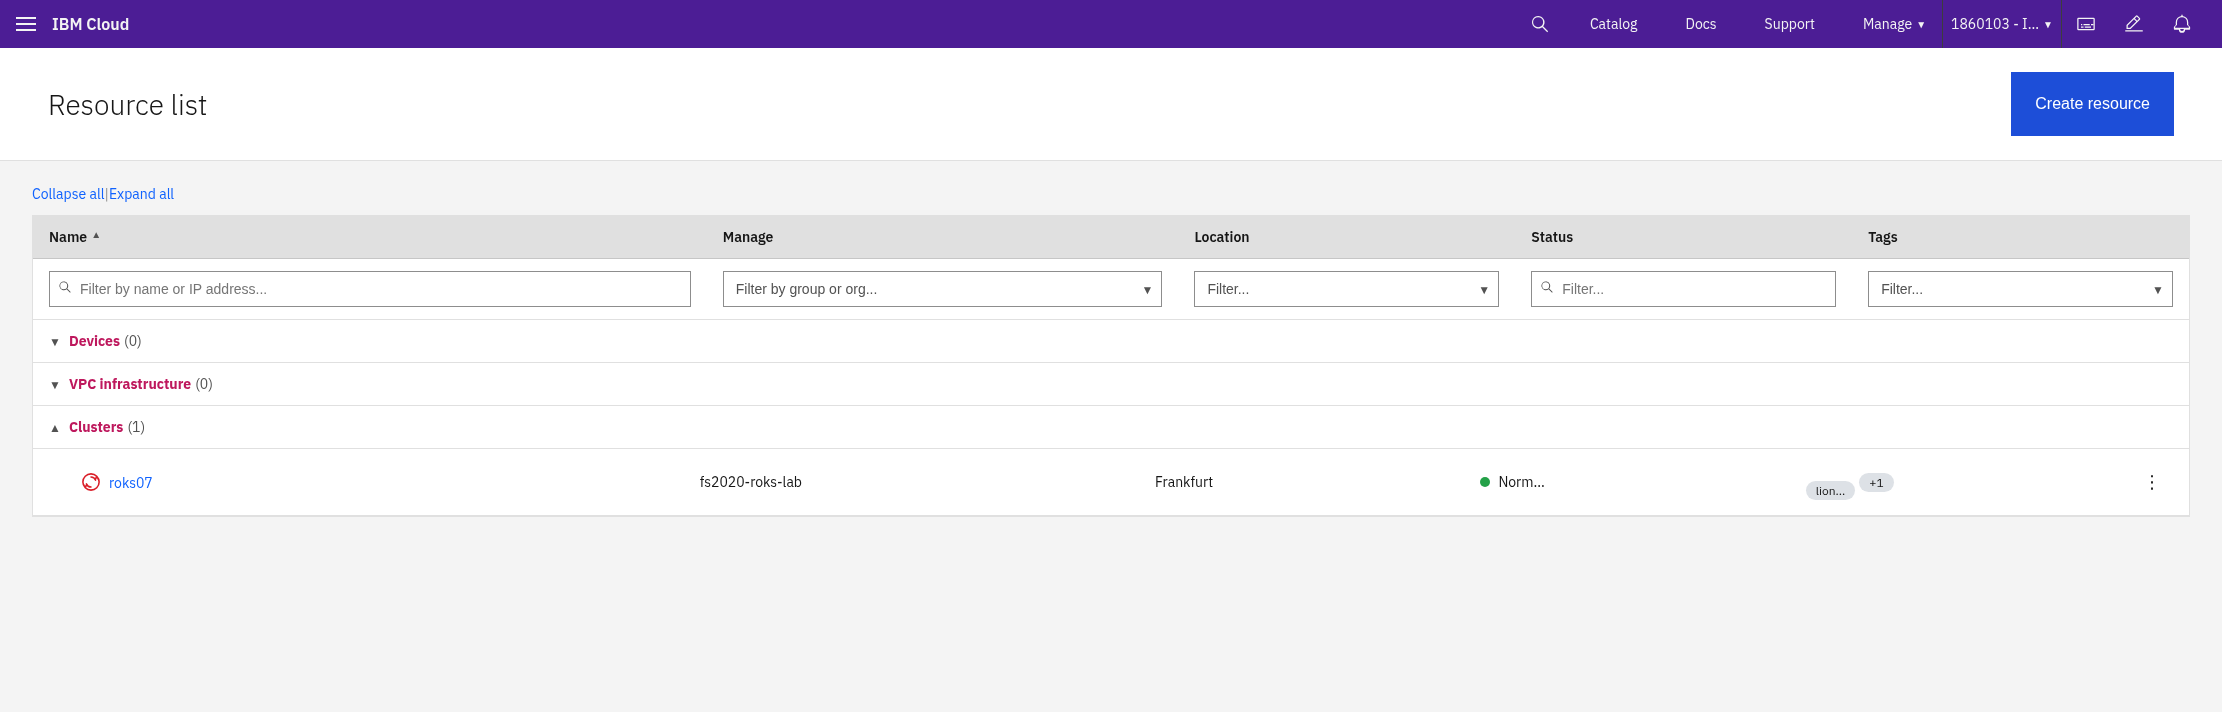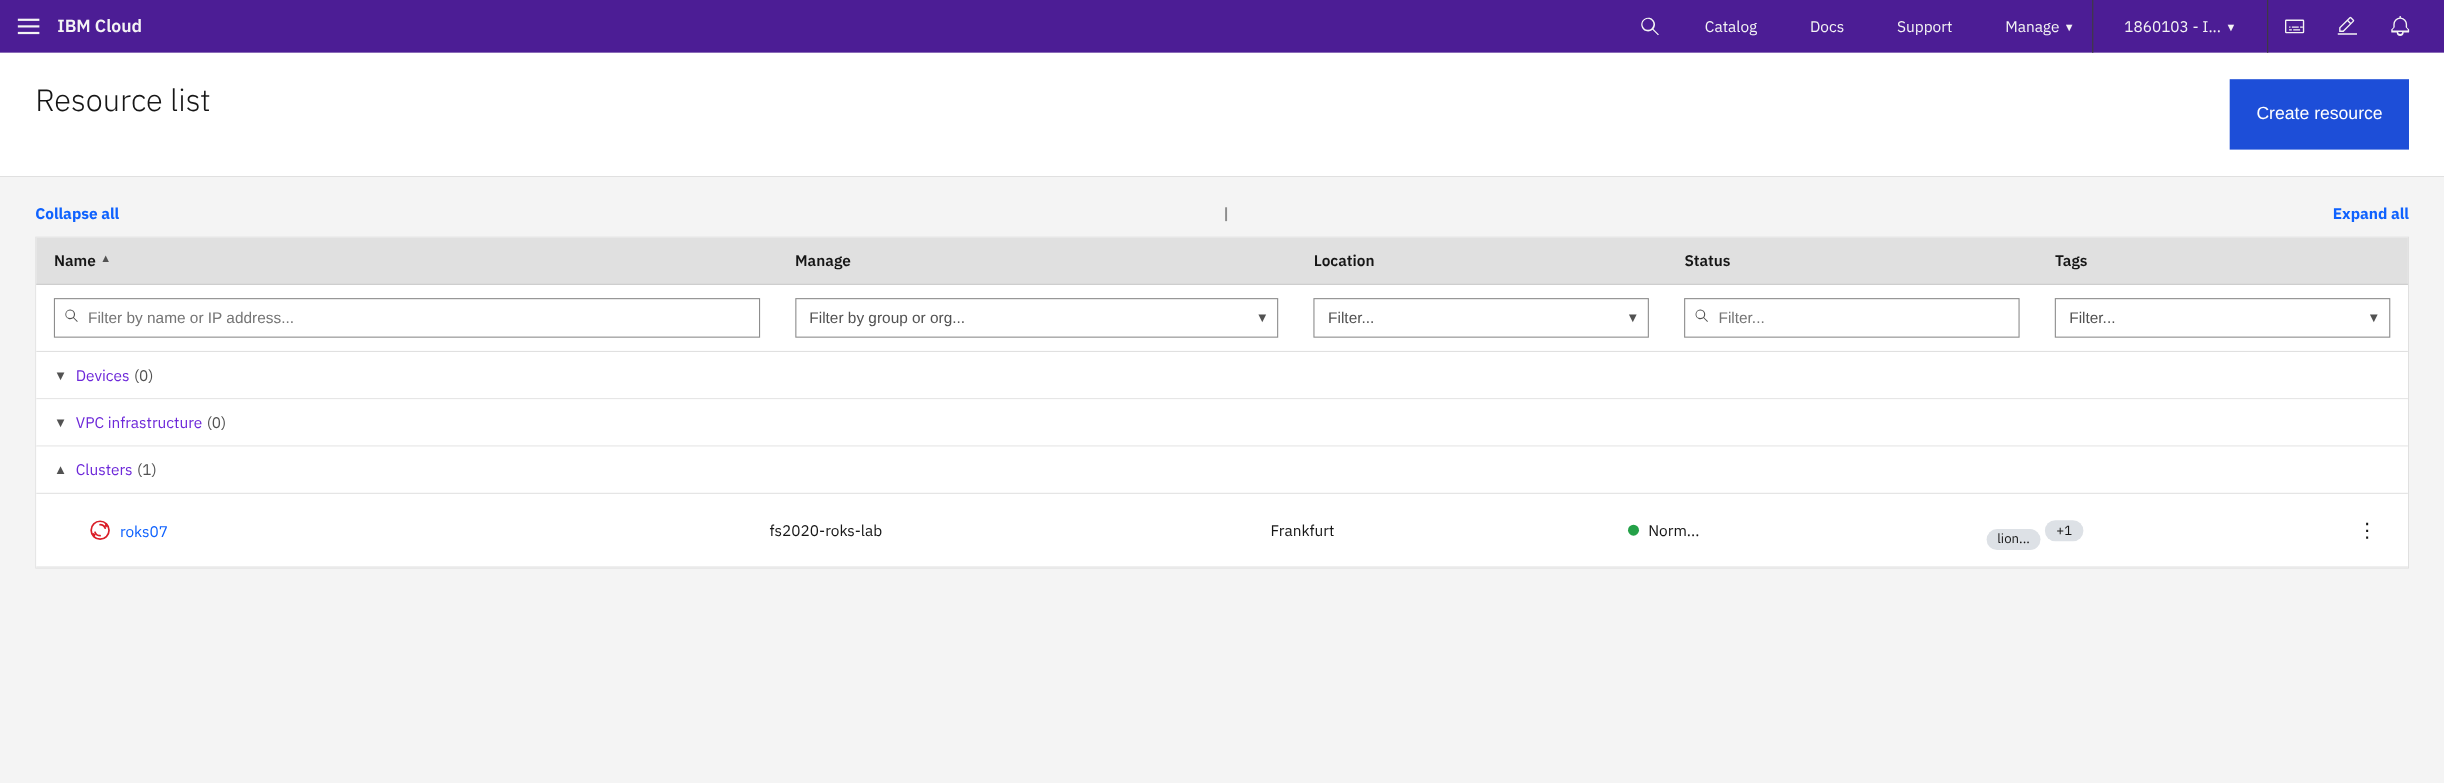--- a/index.html
+++ b/index.html
@@ -59,7 +59,7 @@
     }
     .navbar-account {
       color: #f4f4f4;
-      padding: 0 28px;
+      padding: 0 8px;
       height: 48px;
       display: flex;
       align-items: center;

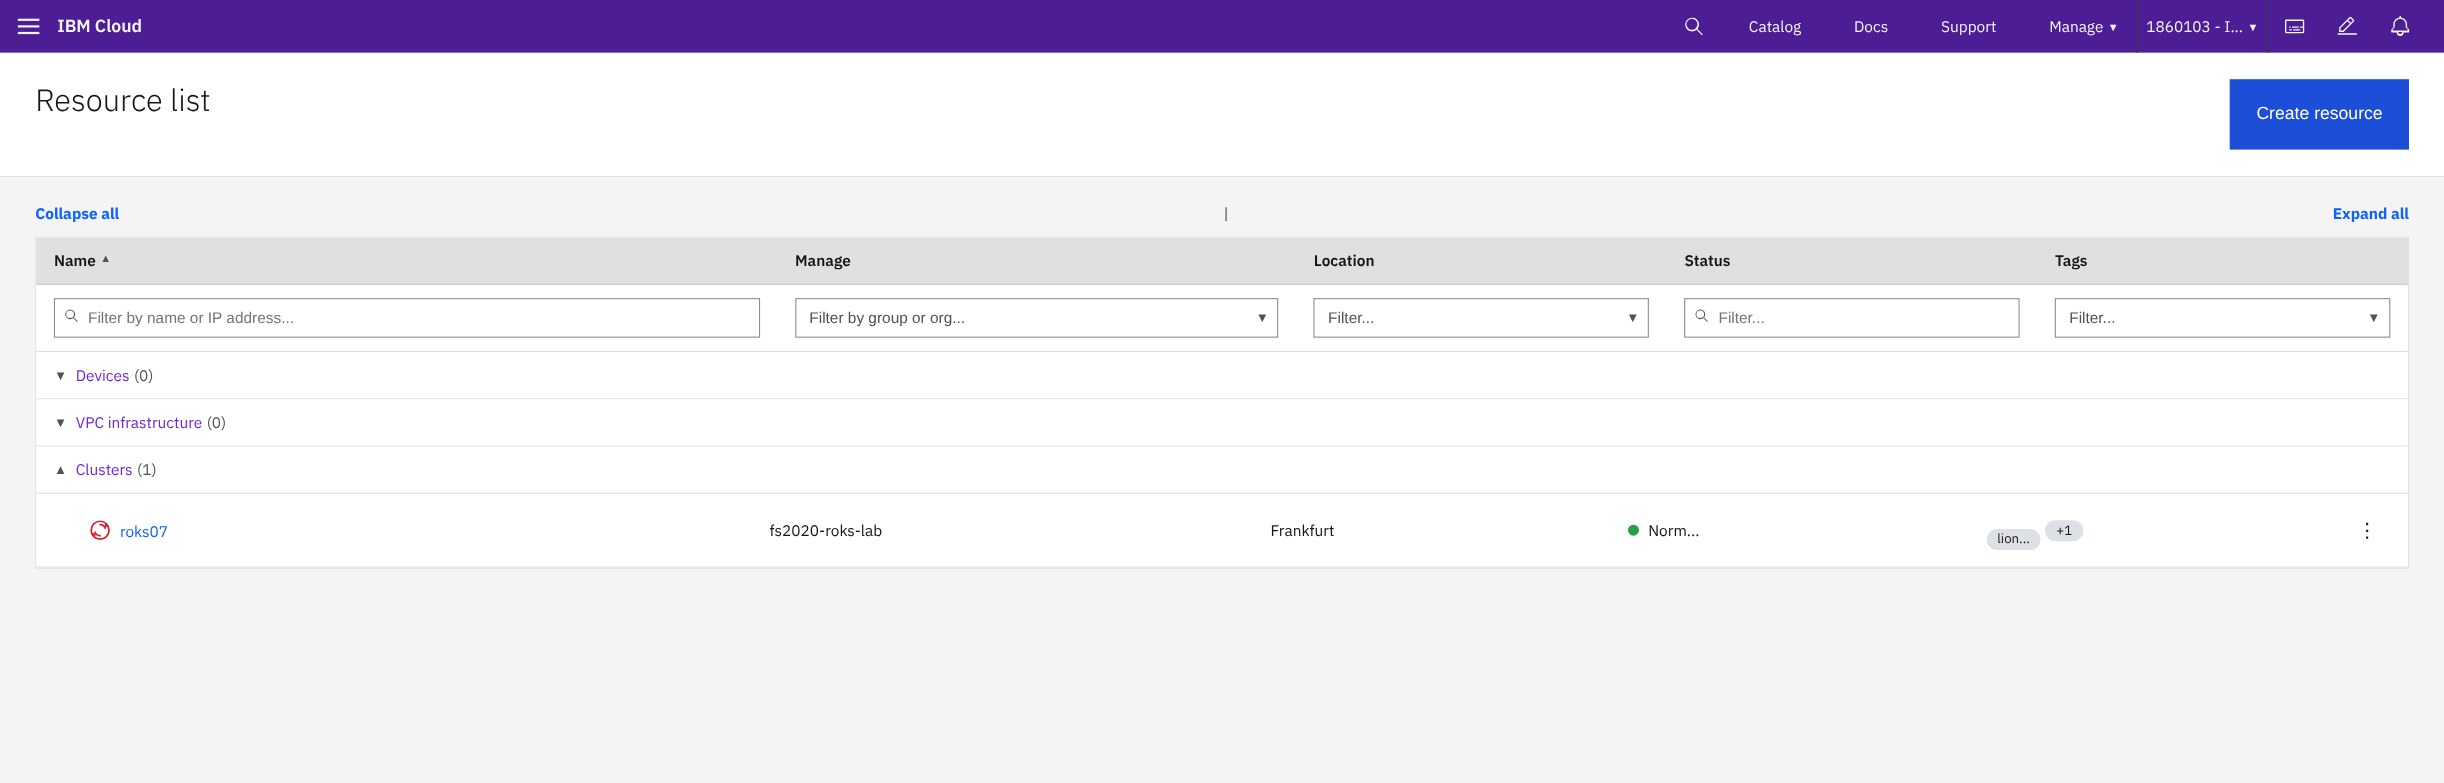--- a/index.html
+++ b/index.html
@@ -89,8 +89,9 @@
     
     .page-header {
       background: #fff;
-      padding: 24px 32px;
-      display: flex;
+      padding: 24px 48px;
+      display: flex;
+      align-items: center;
       justify-content: space-between;
       border-bottom: 1px solid #e0e0e0;
     }

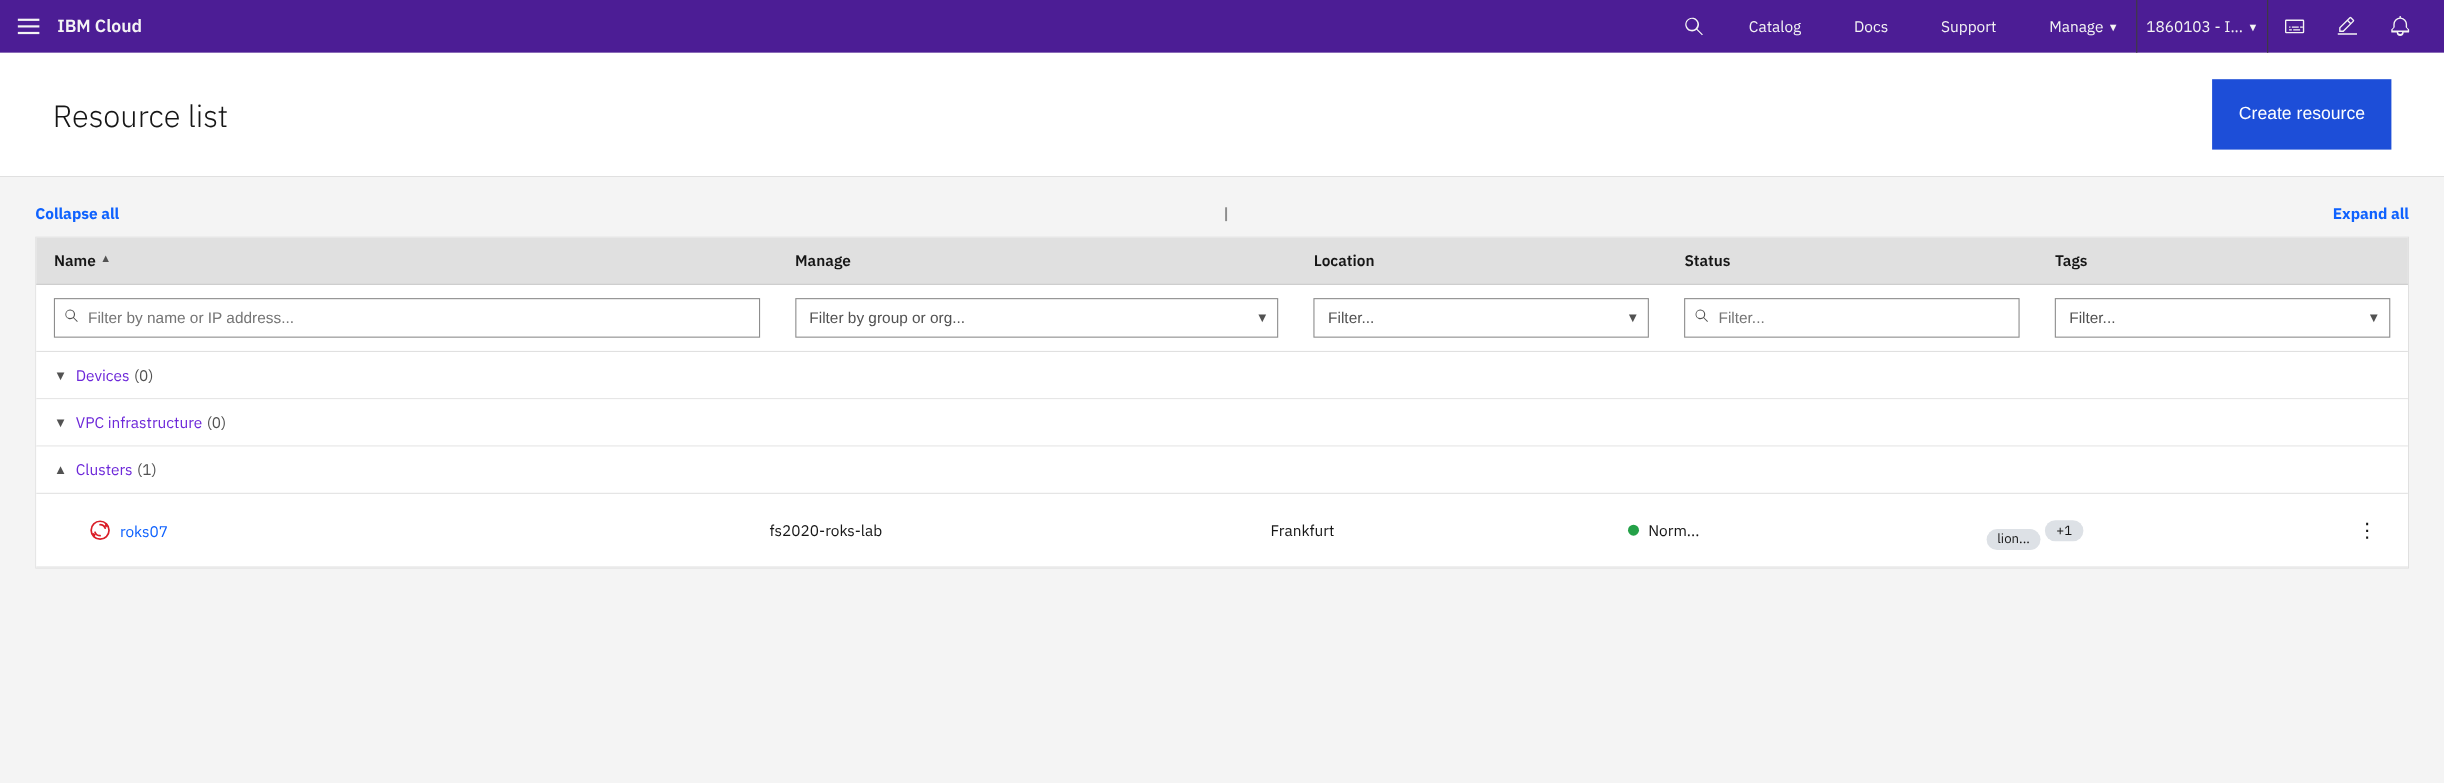--- a/index.html
+++ b/index.html
@@ -122,11 +122,10 @@
     
     .collapse-expand-row {
       display: flex;
-      justify-content: space-between;
+      justify-content: flex-start;
       align-items: center;
       padding: 8px 0 12px 0;
       gap: 0;
-      font-weight: bold;
     }
     .collapse-expand-row a {
       color: #0f62fe;

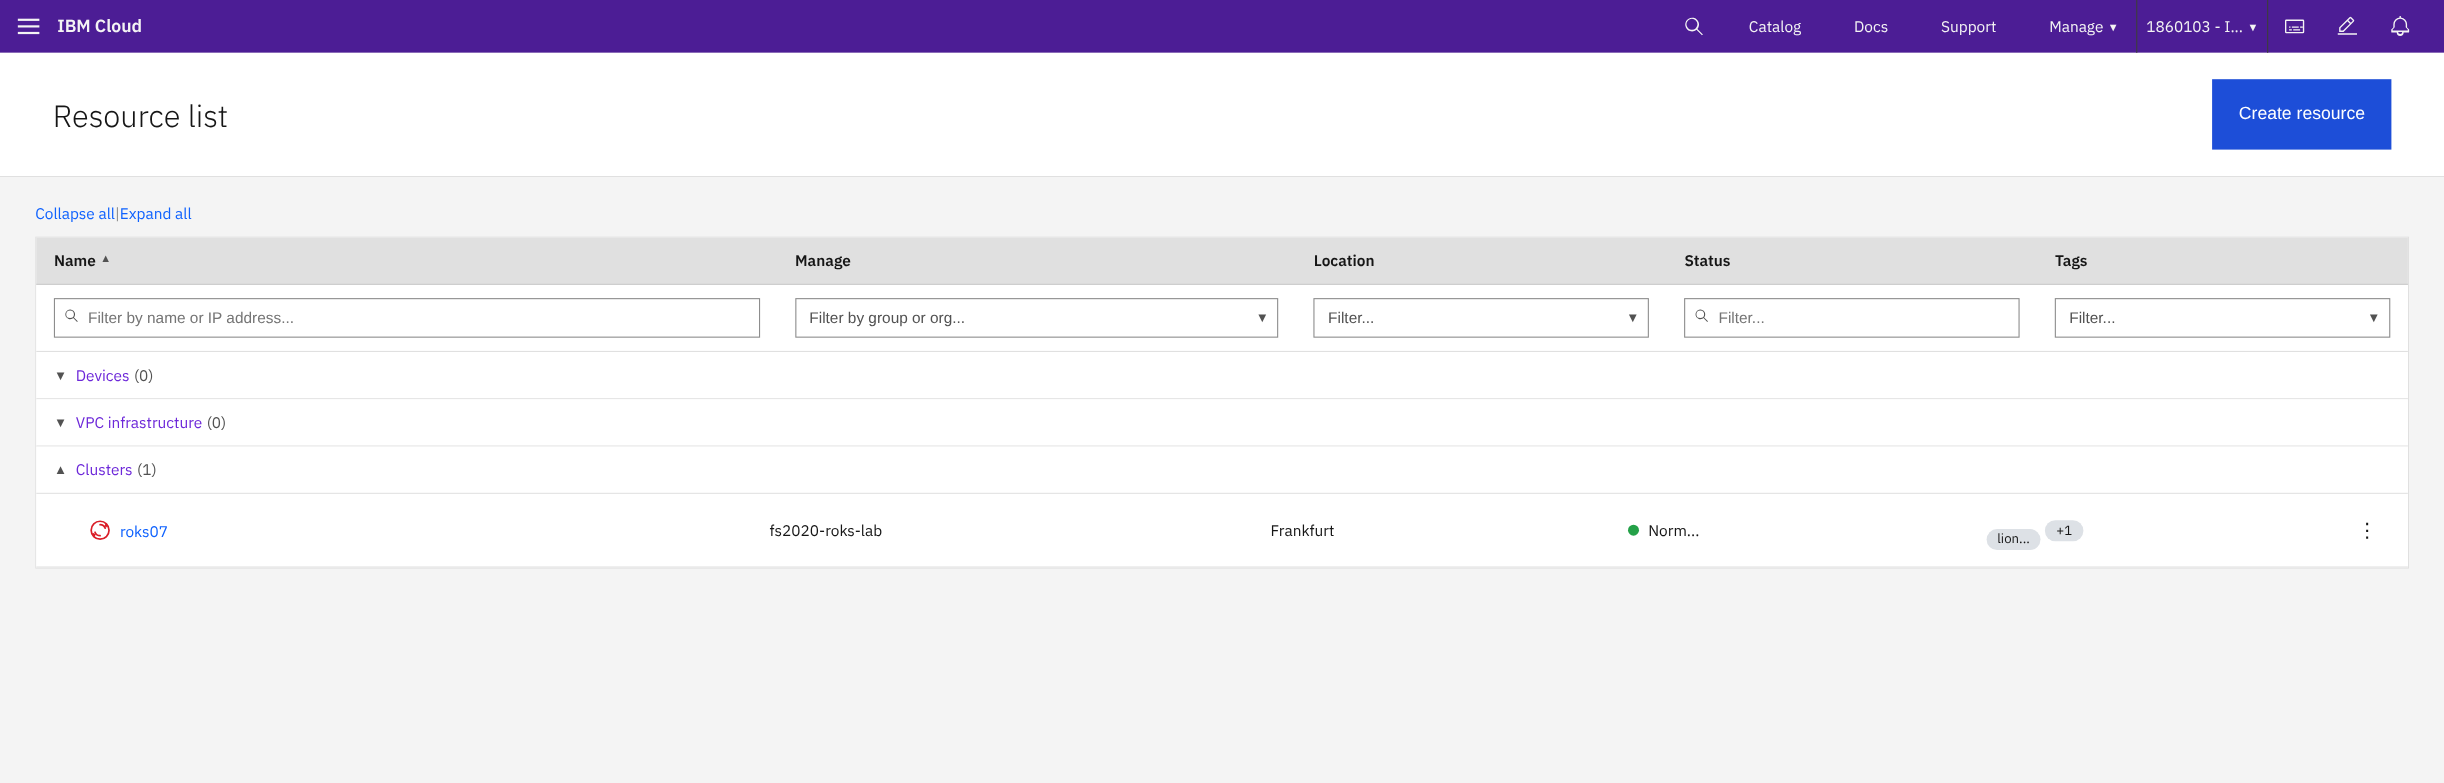--- a/index.html
+++ b/index.html
@@ -246,8 +246,8 @@
     }
     .group-name {
       font-size: 14px;
-      font-weight: 400;
-      color: #6d28d9;
+      font-weight: 700;
+      color: #be185d;
     }
     .group-count {
       font-size: 14px;

